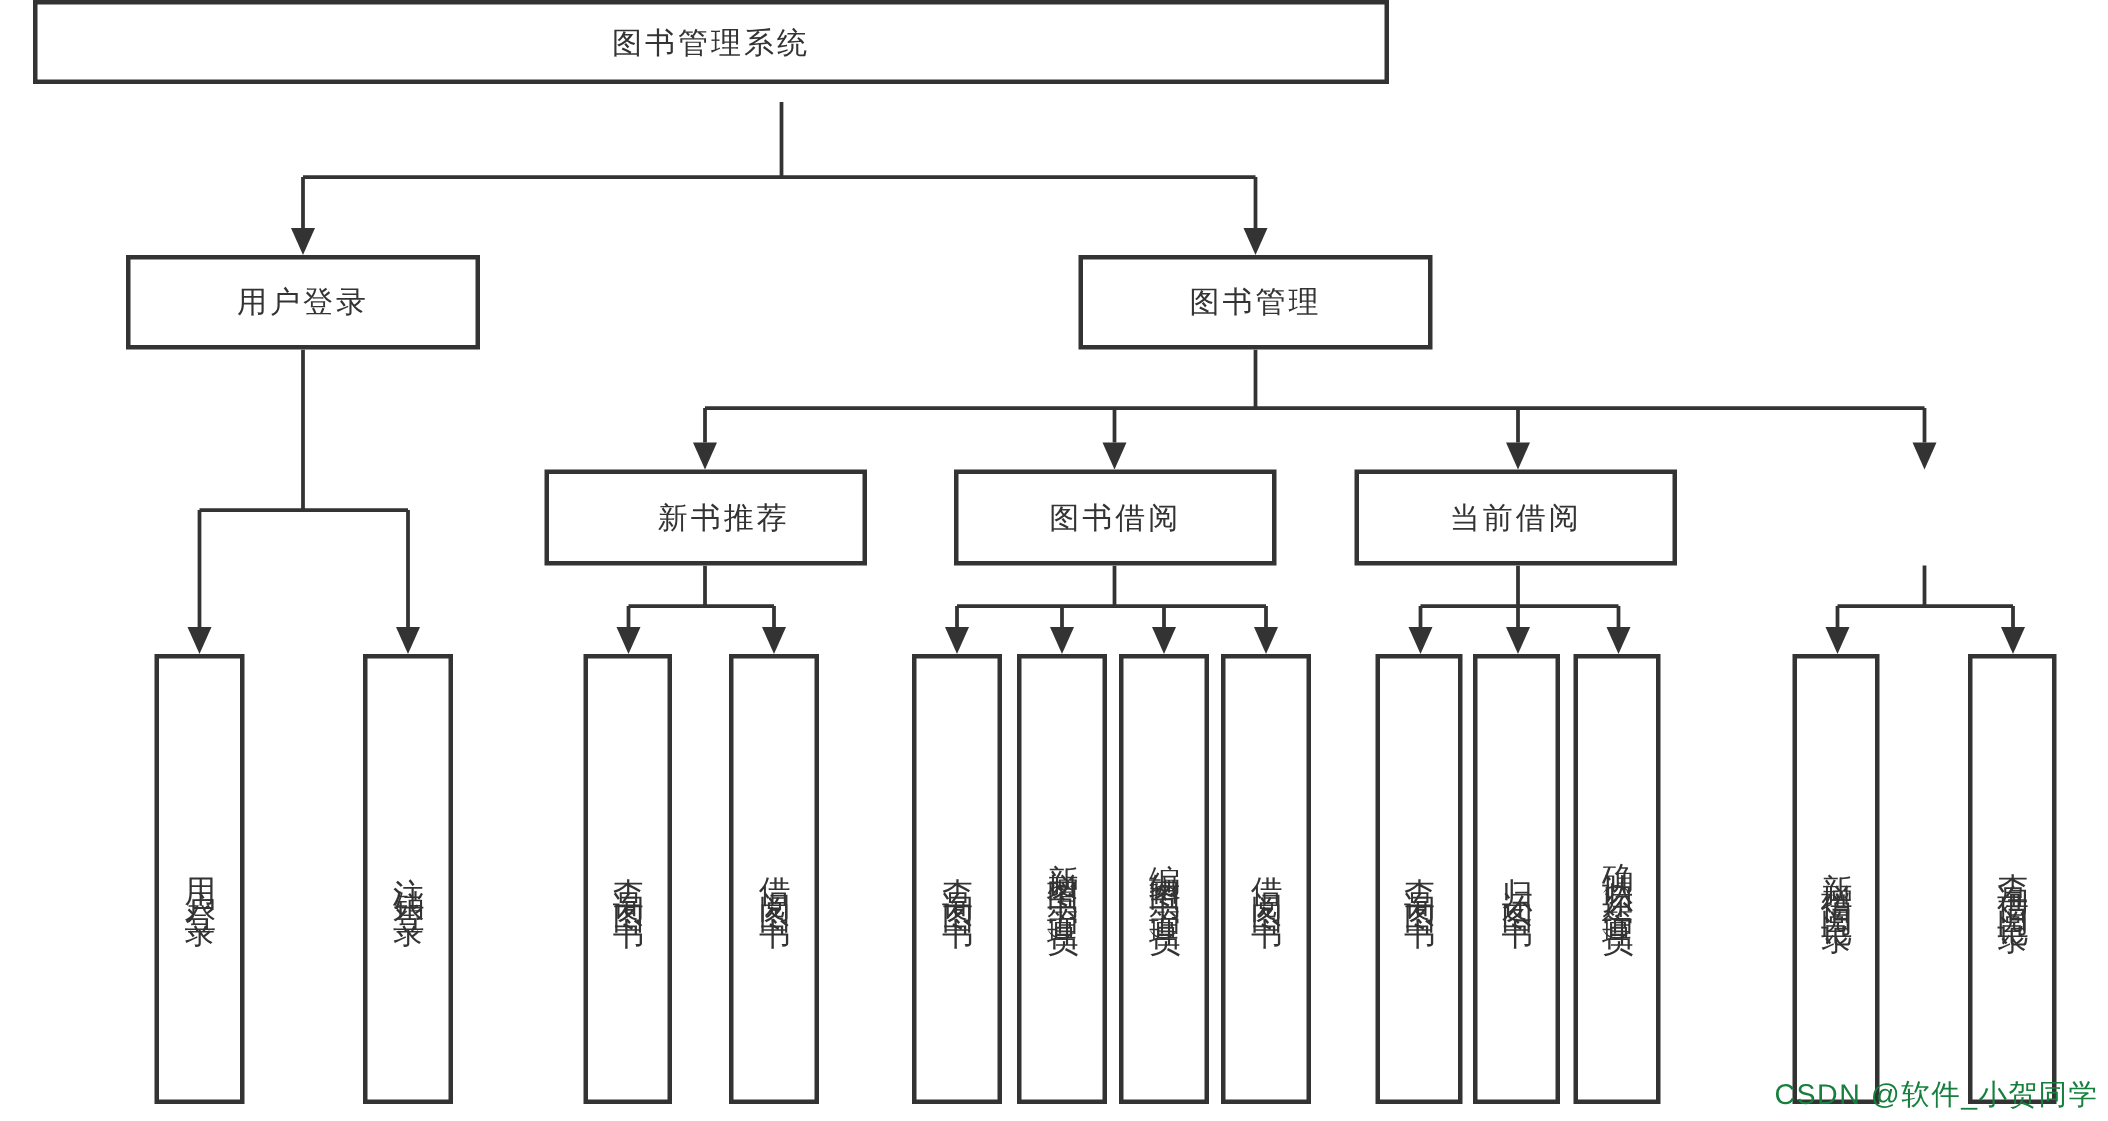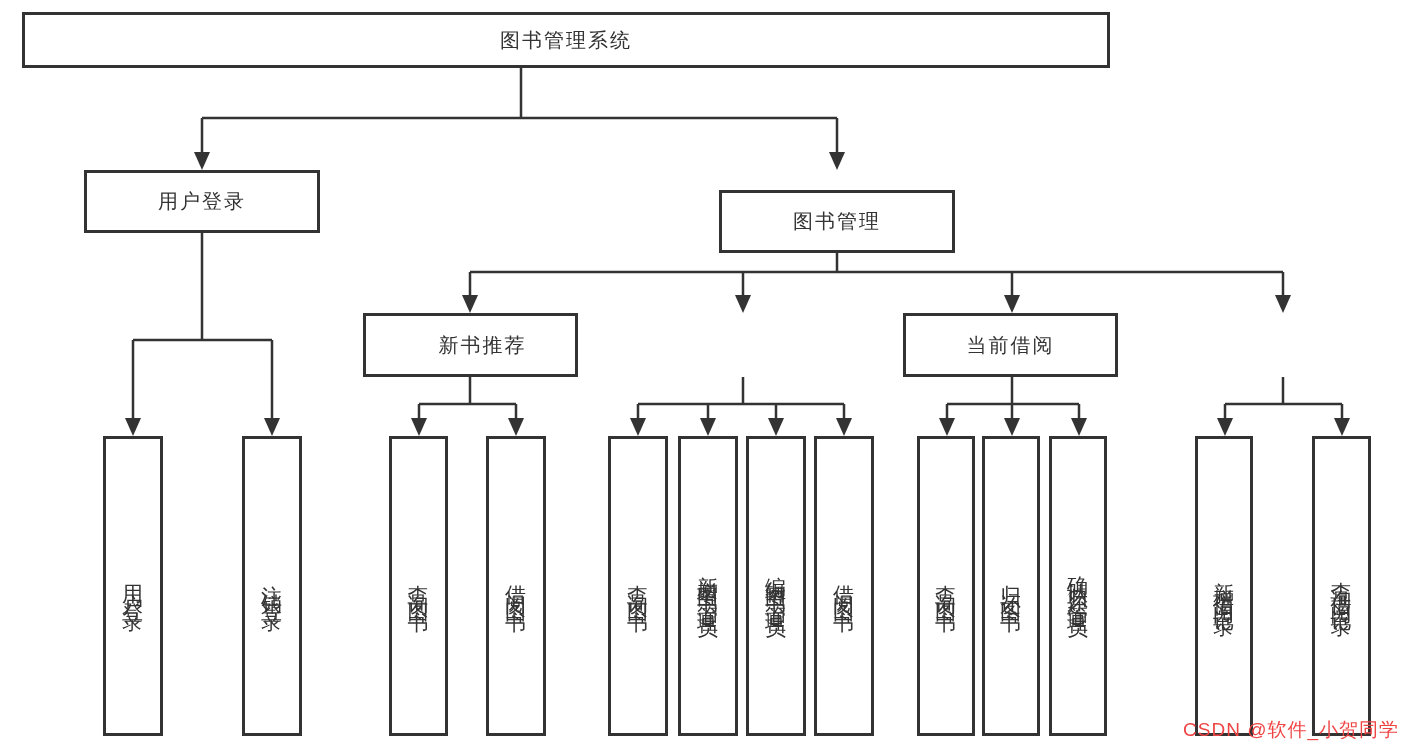--- a/index.html
+++ b/index.html
@@ -36,7 +36,7 @@
     font-size: 20px;
     letter-spacing: 2px;
   }
-  .node.root  { left: 22px;  top: 12px;  width: 1088px; height: 56px; font-family: Liberation Serif, serif; }
+  .node.root  { left: 22px;  top: 0;  width: 904px; height: 56px; font-family: Liberation Serif, serif; }
 
   .node.l2a   { left: 84px;  top: 170px; width: 236px; height: 63px; }
   .node.l2b   { left: 719px; top: 170px; width: 236px; height: 63px; margin-top: 20px; }

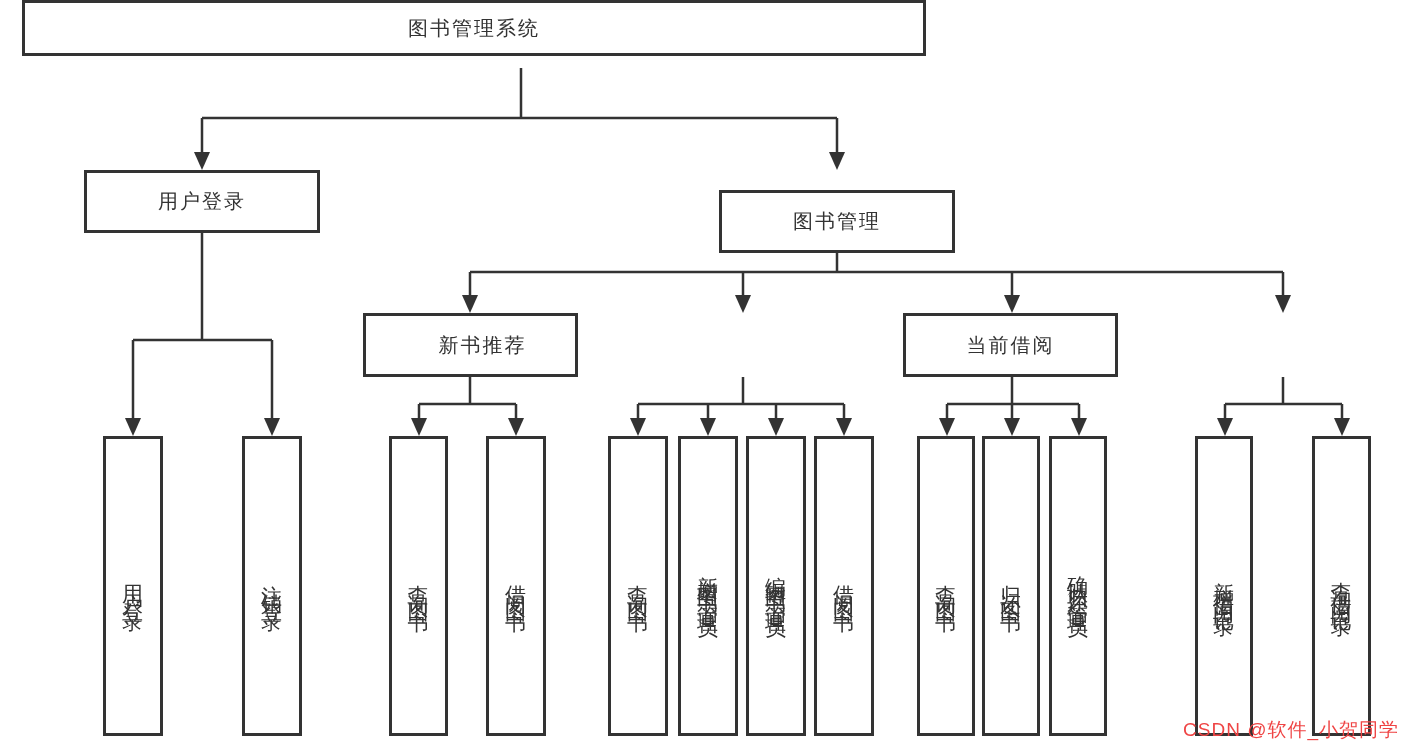--- a/index.html
+++ b/index.html
@@ -39,7 +39,7 @@
   .node.root  { left: 22px;  top: 0;  width: 904px; height: 56px; font-family: Liberation Serif, serif; }
 
   .node.l2a   { left: 84px;  top: 170px; width: 236px; height: 63px; }
-  .node.l2b   { left: 719px; top: 170px; width: 236px; height: 63px; margin-top: 20px; }
+  .node.l2b   { left: 719px; top: 170px; width: 236px; height: 63px; }
 
   .node.l3    { top: 313px; height: 64px; width: 215px; }
   .node.l3a   { left: 363px; padding-left: 24px; }

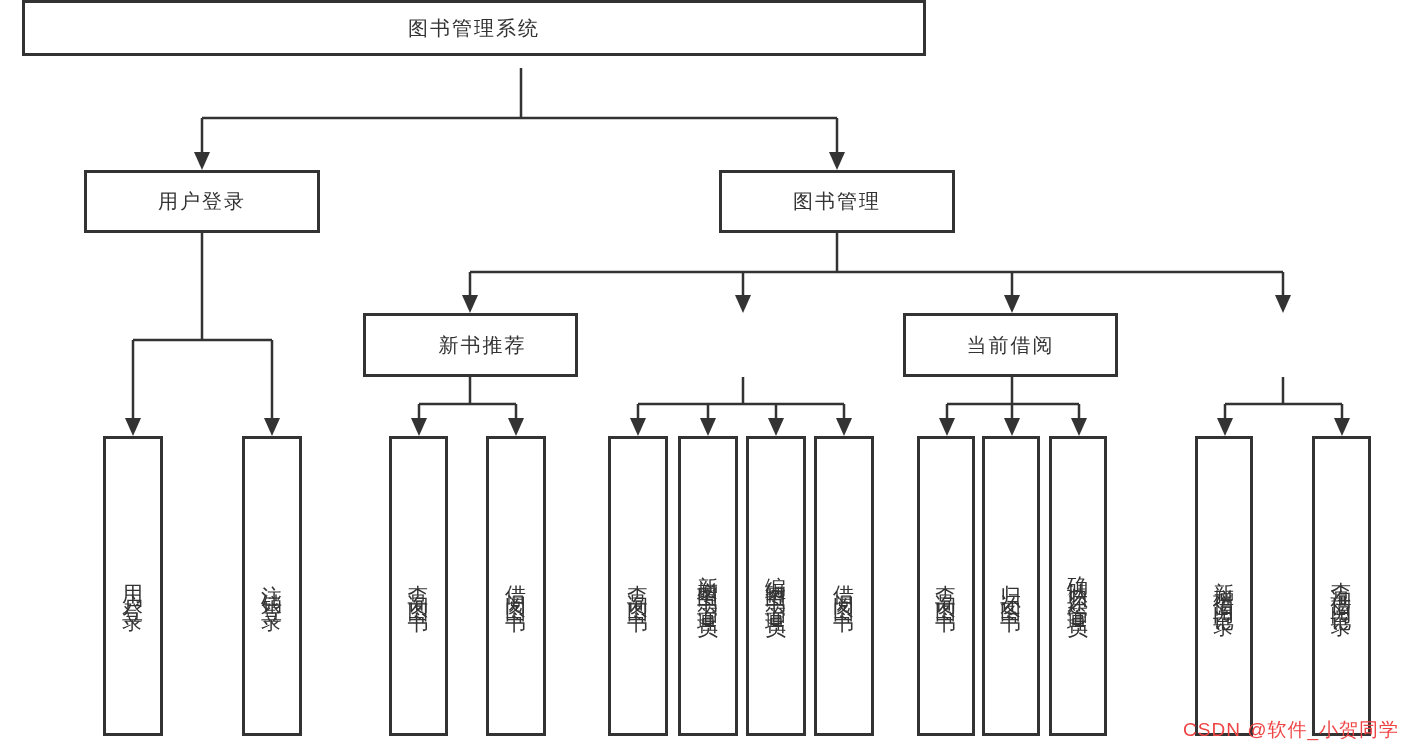--- a/index.html
+++ b/index.html
@@ -129,6 +129,7 @@
   <div class="node l2b">图书管理</div>
 
   <div class="node l3 l3a">新书推荐</div>
+  <div class="node l3 l3b">图书借阅</div>
   <div class="node l3 l3c">当前借阅</div>
 
   <div class="node leaf g1a">用户登录</div>

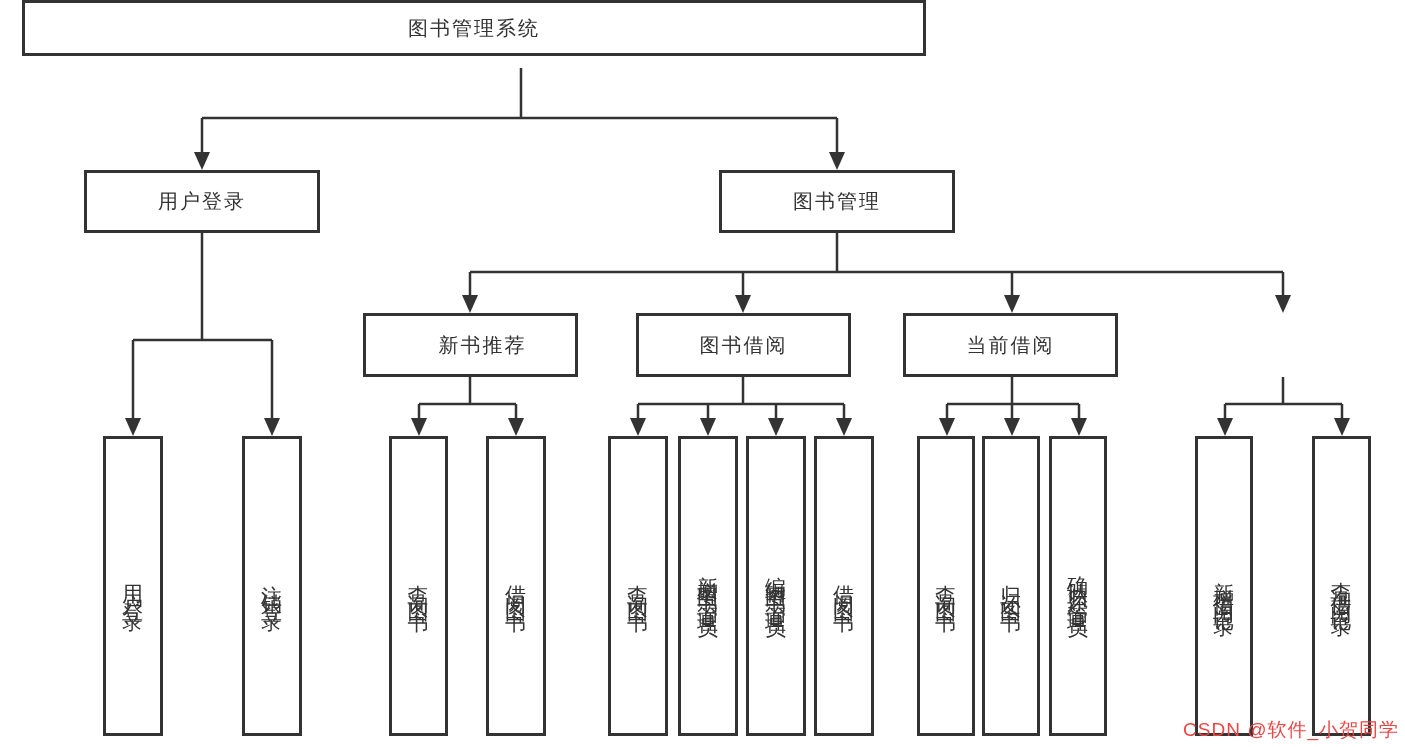--- a/index.html
+++ b/index.html
@@ -75,7 +75,7 @@
     right: 6px;
     bottom: 4px;
     font-size: 19px;
-    color: #ef4444;
+    color: #15803d;
     letter-spacing: 1px;
   }
 </style>

